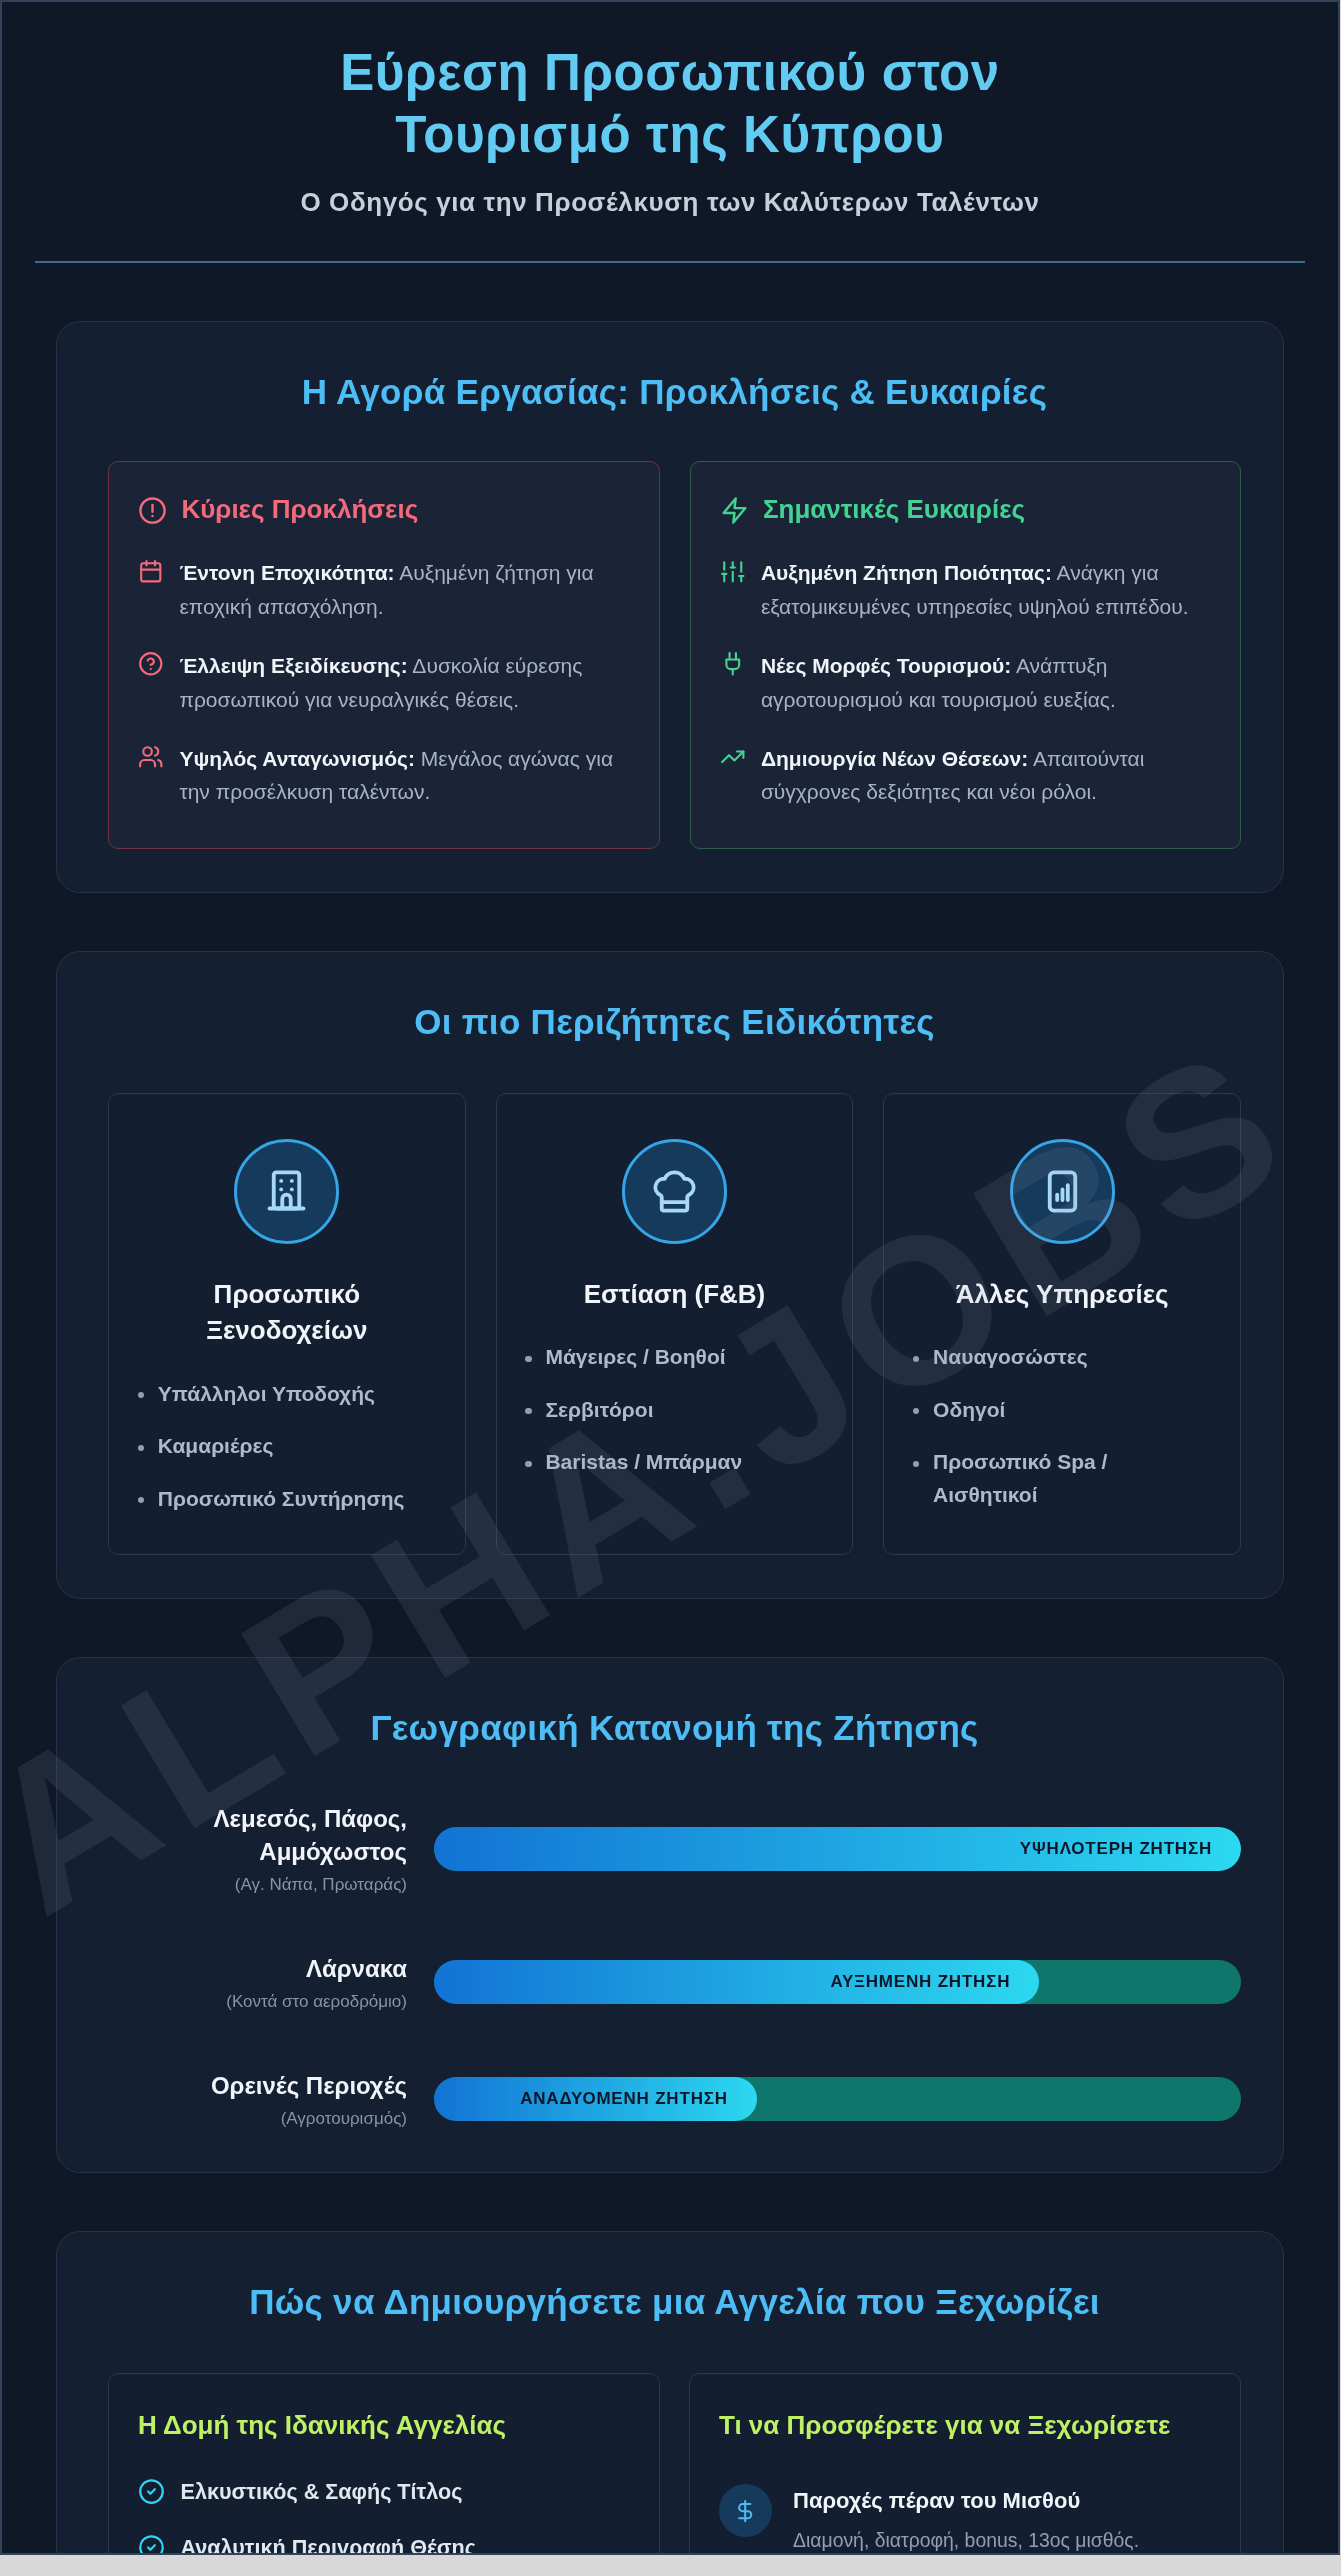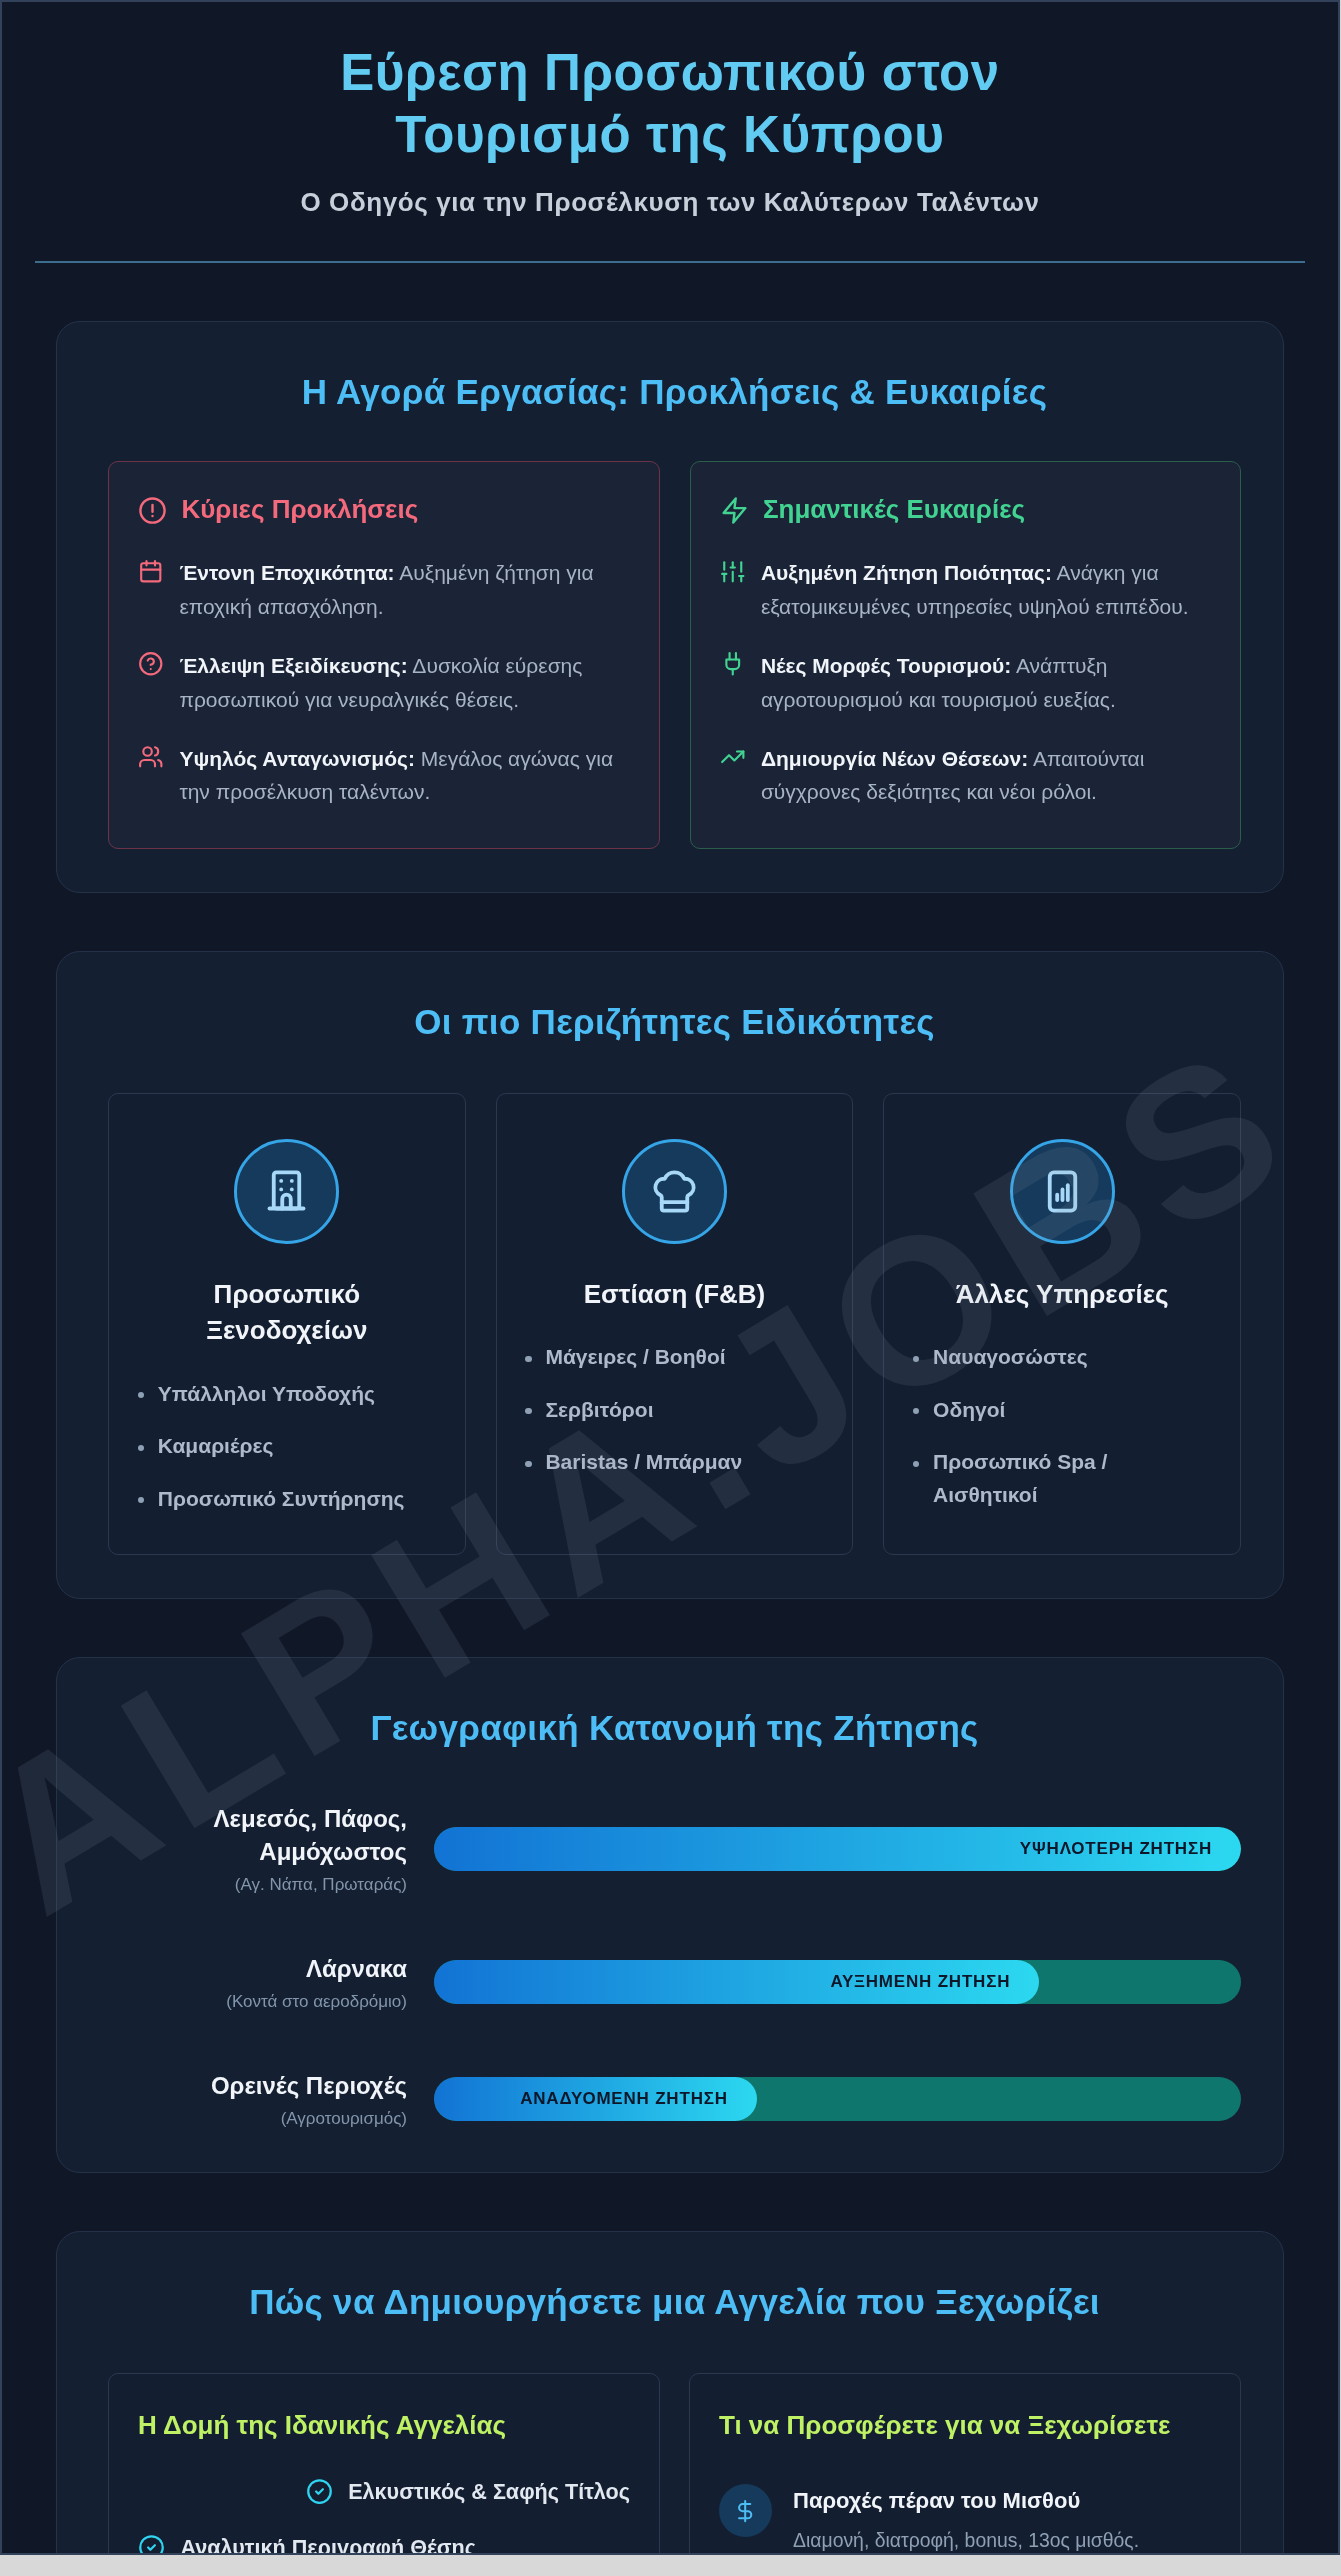--- a/index.html
+++ b/index.html
@@ -124,7 +124,7 @@
   .ad-card-title{font-size:26px;font-weight:700;color:#bef264;margin:0;line-height:1.4;}
   .check-list{margin-top:35px;}
   .check-item{display:flex;align-items:center;gap:15.5px;margin-top:29px;}
-  .check-item:first-child{margin-top:0;justify-content:flex-end;}
+  .check-item:first-child{margin-top:0;}
   .check-icon{flex:0 0 27px;color:#2fd4f0;display:flex;}
   .check-text{font-size:21.6px;font-weight:700;color:#e2e8f0;}
   .offer-item{display:flex;gap:21px;margin-top:41px;align-items:flex-start;}

